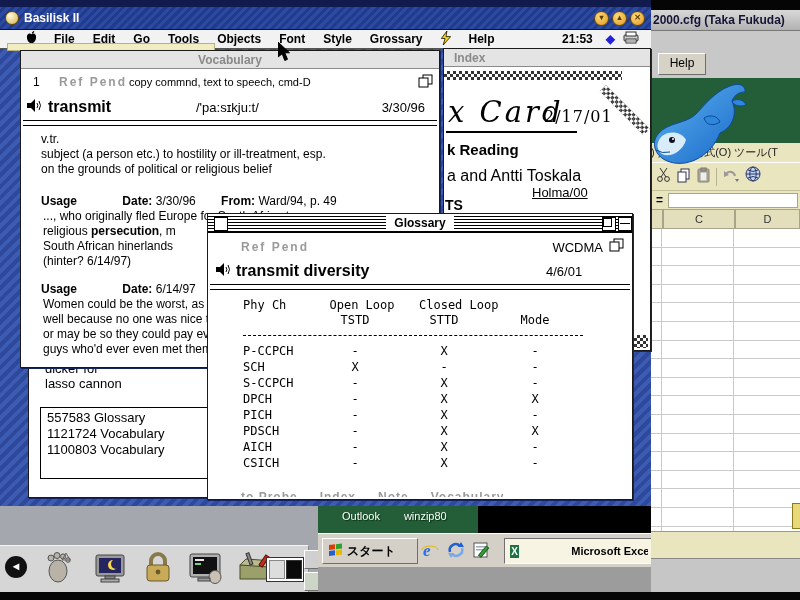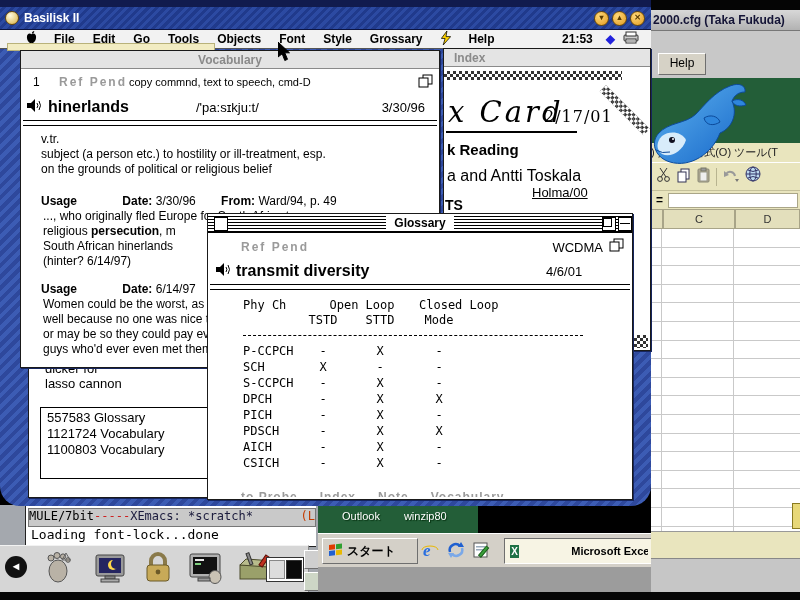--- a/index.html
+++ b/index.html
@@ -8,7 +8,7 @@
   .abs{position:absolute;}
   
   #mac{left:0;top:0;width:651px;height:506px;
-       background:repeating-linear-gradient(315deg,#3c5cb4 0 4px,#2e489c 4px 8px);border-radius:20px;}
+       background:repeating-linear-gradient(315deg,#3c5cb4 0 4px,#2e489c 4px 8px);}
   #mac-topstrip{left:0;top:0;width:651px;height:7px;background:#111b4e;}
   #mac-titlebar{left:0;top:7px;width:651px;height:22px;
        background:repeating-linear-gradient(315deg,#2c4aa2 0 3px,#203a8c 3px 6px);

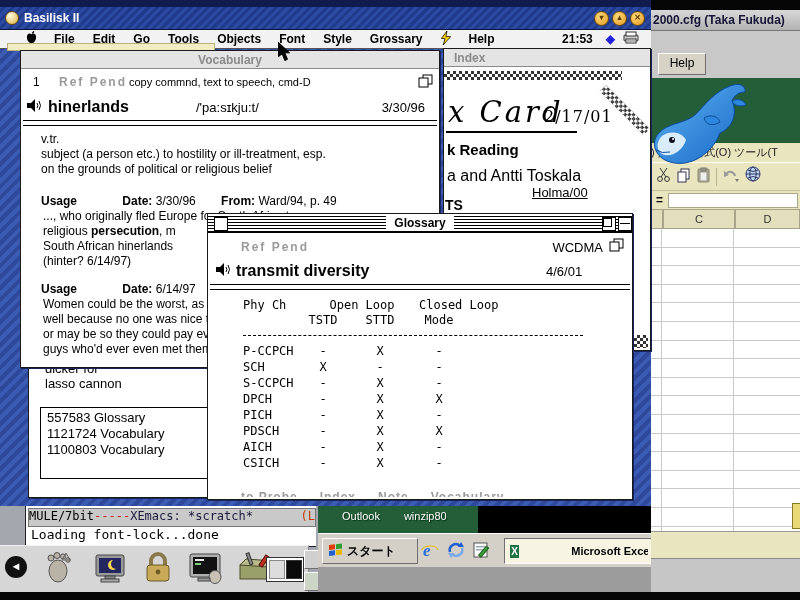--- a/index.html
+++ b/index.html
@@ -364,7 +364,7 @@
                 <polygon points="0,4 4,4 8,0 8,13 4,9 0,9" fill="#000"></polygon>
             <path d="M10 4 q1.8 2.5 0 5 M12 2 q3 4.5 0 9" stroke="#000" fill="none"></path>
               </svg></span>
-          <span style="font-weight:bold;font-size:16px;">hinerlands</span>
+          <span style="font-weight:bold;font-size:16px;">transmit</span>
           <span style="position:absolute;left:175px;font-size:13px;">/'pa:sɪkju:t/</span>
           <span style="margin-left:auto;font-size:13px;">3/30/96</span>
         </div>

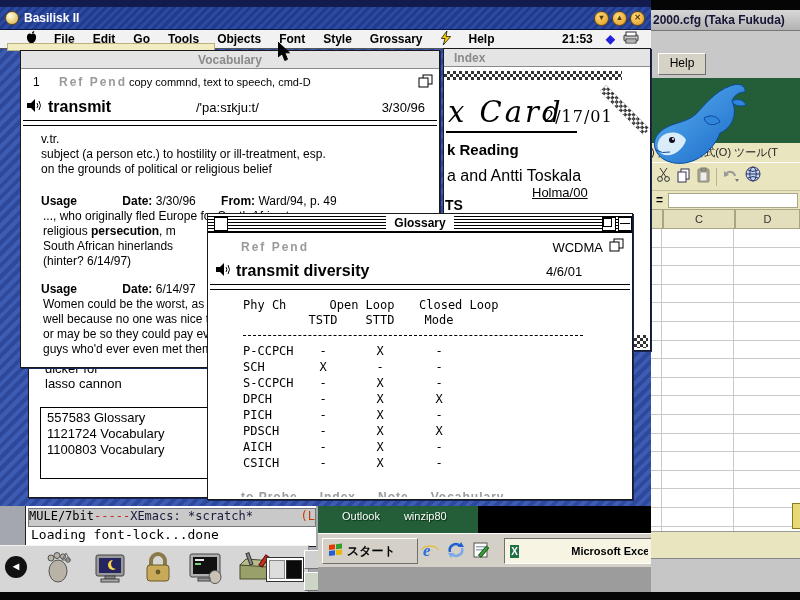--- a/index.html
+++ b/index.html
@@ -33,7 +33,7 @@
   .bodytxt{font-size:12px;line-height:15px;color:#000;}
   .mono{font-family:"DejaVu Sans Mono","Liberation Mono",monospace;}
   
-  .grow{display:grid;grid-template-columns:62px 36px 78px 40px;font-size:12px;line-height:15px;}
+  .grow{display:grid;grid-template-columns:62px 36px 78px 40px;font-size:12px;line-height:15px;gap:32px;}
   .grow span{text-align:center;}
   .grow .ch{text-align:left;}
   

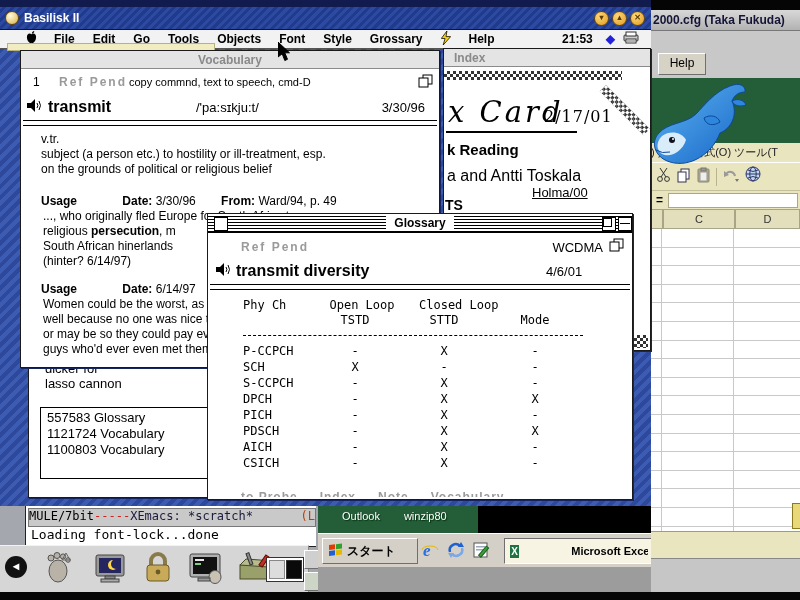--- a/index.html
+++ b/index.html
@@ -63,16 +63,6 @@
 
   <div class="abs" style="left:0;top:505px;width:318px;height:95px;background:#a4a8ae;"></div>
 
-  <div class="abs" style="left:25px;top:505px;width:290px;height:40px;background:#fff;border:1px solid #222;border-right:none;">
-    <div class="abs mono" style="left:2px;top:2px;width:286px;height:17px;background:#c9c9c9;border:1px solid #777;
-                font-size:12px;line-height:15px;white-space:nowrap;overflow:hidden;display:flex;">
-      <span>MULE/7bit</span>
-        <span style="color:#c22;">-----</span>
-        <span style="color:#1a1a3c;">XEmacs: *scratch*</span>
-      <span style="margin-left:auto;color:#c43c00;">(L</span>
-    </div>
-    <div class="abs mono" style="left:5px;top:21px;font-size:13px;color:#000;white-space:nowrap;">Loading font-lock...done</div>
-  </div>
 
   <div id="gpanel" class="abs">
     <div class="abs" style="left:5px;top:10px;width:22px;height:22px;border-radius:50%;background:#111;color:#fff;

